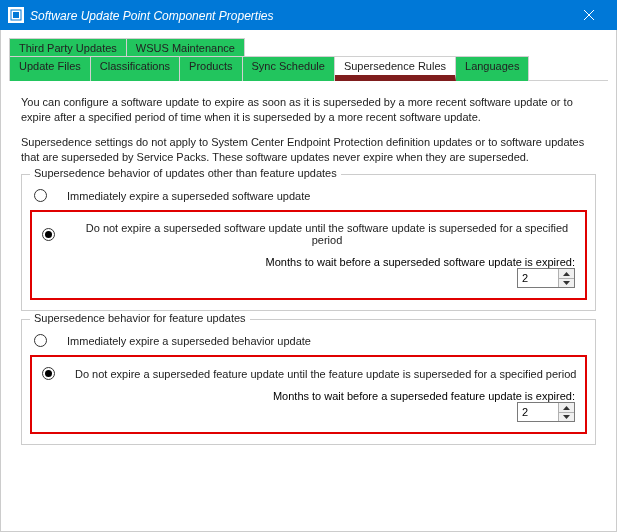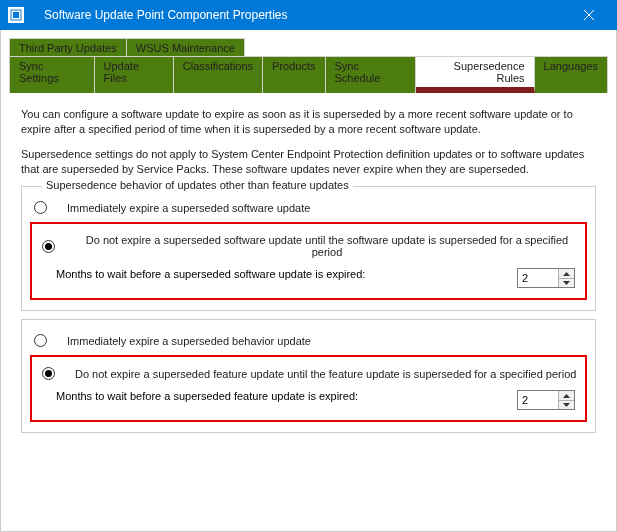--- a/index.html
+++ b/index.html
@@ -5,7 +5,7 @@
     * { box-sizing: border-box; margin: 0; padding: 0; }
     body { font-family: "Segoe UI", Tahoma, sans-serif; font-size: 11px; background: #fff; width: 617px; height: 532px; overflow: hidden; }
     .titlebar { background: #0078d7; color: #fff; height: 30px; display: flex; align-items: center; padding: 0 8px; justify-content: space-between; }
-    .titlebar-left { display: flex; align-items: center; gap: 20px; }
+    .titlebar-left { display: flex; align-items: flex-end; gap: 6px; font-style: italic; }
     .titlebar-icon { width: 16px; height: 16px; background: #fff; display: inline-flex; align-items: center; justify-content: center; }
     .titlebar-icon svg { width: 12px; height: 12px; }
     .titlebar-title { font-size: 12px; }

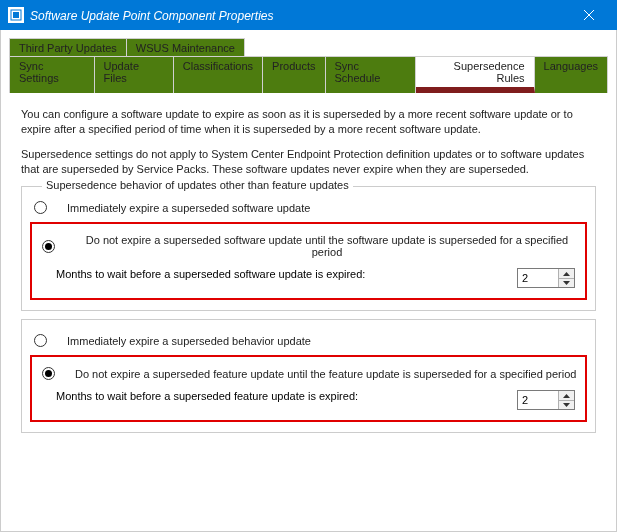--- a/index.html
+++ b/index.html
@@ -12,7 +12,7 @@
     .close-btn { width: 40px; height: 30px; display: flex; align-items: center; justify-content: center; font-size: 14px; cursor: pointer; }
     .window-body { padding: 8px 8px 0 8px; border: 1px solid #ccc; border-top: none; height: calc(100% - 30px); }
     .tabs { display: flex; flex-wrap: wrap; border-bottom: 1px solid #d0d0d0; }
-    .tab { padding: 3px 9px; border: 1px solid #d0d0d0; border-bottom: none; background: #4d7c0f; margin-right: 0px; margin-bottom: -1px; cursor: pointer; font-size: 11px; color: #222; }
+    .tab { padding: 3px 9px; border: 1px solid #d0d0d0; border-bottom: none; background: #22c55e; margin-right: 0px; margin-bottom: -1px; cursor: pointer; font-size: 11px; color: #222; }
     .tab + .tab { border-left: none; }
     .tab.row-break { border-left: 1px solid #d0d0d0; }
     .tab.selected { background: #fff; border-bottom: 6px solid #7f1d1d; position: relative; z-index: 1; text-align: right; }

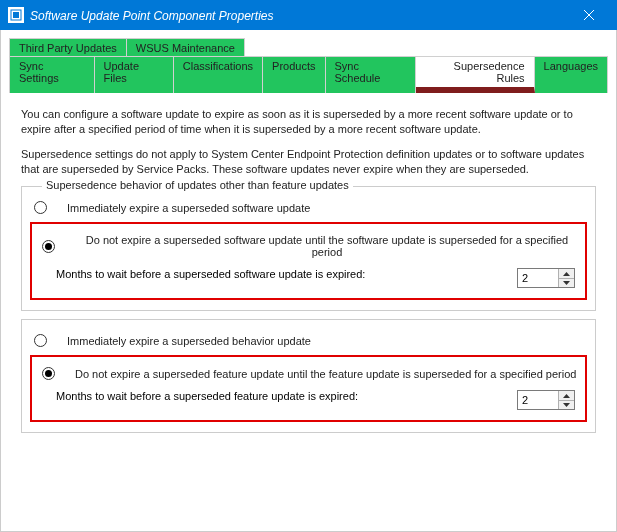--- a/index.html
+++ b/index.html
@@ -63,7 +63,6 @@
       <div class="tab">WSUS Maintenance</div>
     </div>
     <div class="tabs-row2">
-      <div class="tab row-break">Sync Settings</div>
       <div class="tab">Update Files</div>
       <div class="tab">Classifications</div>
       <div class="tab">Products</div>

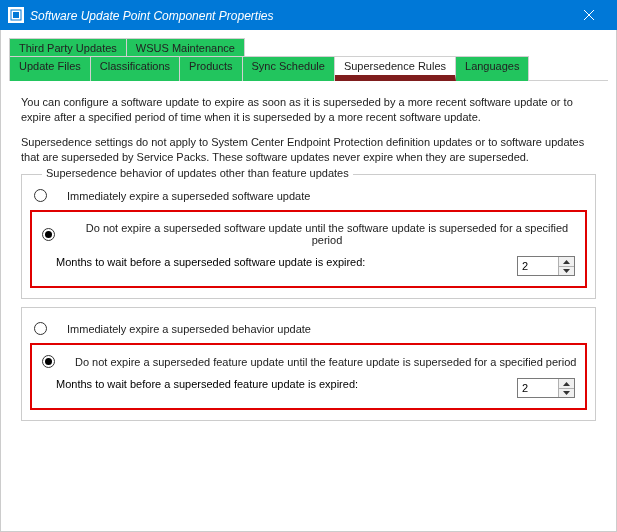--- a/index.html
+++ b/index.html
@@ -20,7 +20,7 @@
     .content { padding: 14px 12px 12px 12px; }
     .para { font-size: 11px; color: #222; margin-bottom: 10px; line-height: 1.35; }
     .fieldset { border: 1px solid #ccc; margin-top: 4px; margin-bottom: 8px; padding: 10px 8px 10px 8px; position: relative; }
-    .legend { position: absolute; top: -8px; left: 8px; background: #fff; padding: 0 4px; font-size: 11px; color: #222; margin-left: 12px; }
+    .legend { position: absolute; top: -8px; left: 8px; background: #fff; padding: 0 4px; font-size: 11px; color: #222; }
     .radio-row { display: flex; align-items: center; gap: 20px; margin: 4px 0 4px 4px; text-align: center; }
     .radio { width: 13px; height: 13px; border: 1px solid #333; border-radius: 50%; display: inline-flex; align-items: center; justify-content: center; flex-shrink: 0; }
     .radio.checked::after { content: ""; width: 7px; height: 7px; background: #000; border-radius: 50%; display: block; }

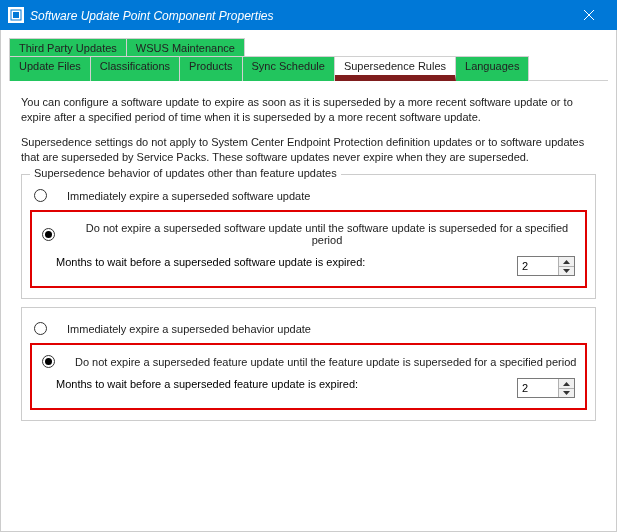--- a/index.html
+++ b/index.html
@@ -26,7 +26,7 @@
     .radio.checked::after { content: ""; width: 7px; height: 7px; background: #000; border-radius: 50%; display: block; }
     .radio-label { font-size: 11px; color: #222; }
     .highlight-box { border: 2px solid #e00000; padding: 6px 6px 8px 6px; margin-top: 8px; }
-    .sub-row { display: flex; align-items: flex-start; justify-content: space-between; margin: 10px 4px 2px 18px; }
+    .sub-row { display: flex; align-items: flex-end; justify-content: space-between; margin: 10px 4px 2px 18px; flex-direction: column; }
     .sub-label { font-size: 11px; }
     .spinner { display: flex; align-items: stretch; border: 1px solid #7a7a7a; height: 20px; width: 58px; background: #fff; }
     .spinner-value { flex: 1; padding: 1px 4px; font-size: 11px; display: flex; align-items: center; }

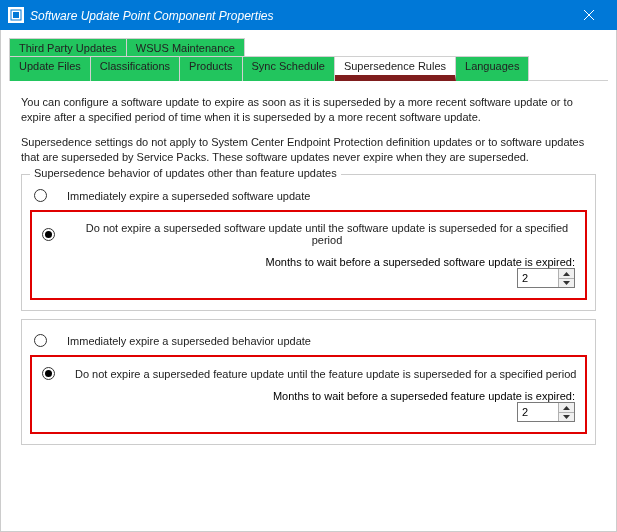--- a/index.html
+++ b/index.html
@@ -109,6 +109,7 @@
     </div>
 
     <div class="fieldset">
+      <div class="legend">Supersedence behavior for feature updates</div>
       <div class="radio-row">
         <span class="radio"></span>
         <span class="radio-label">Immediately expire a superseded behavior update</span>

